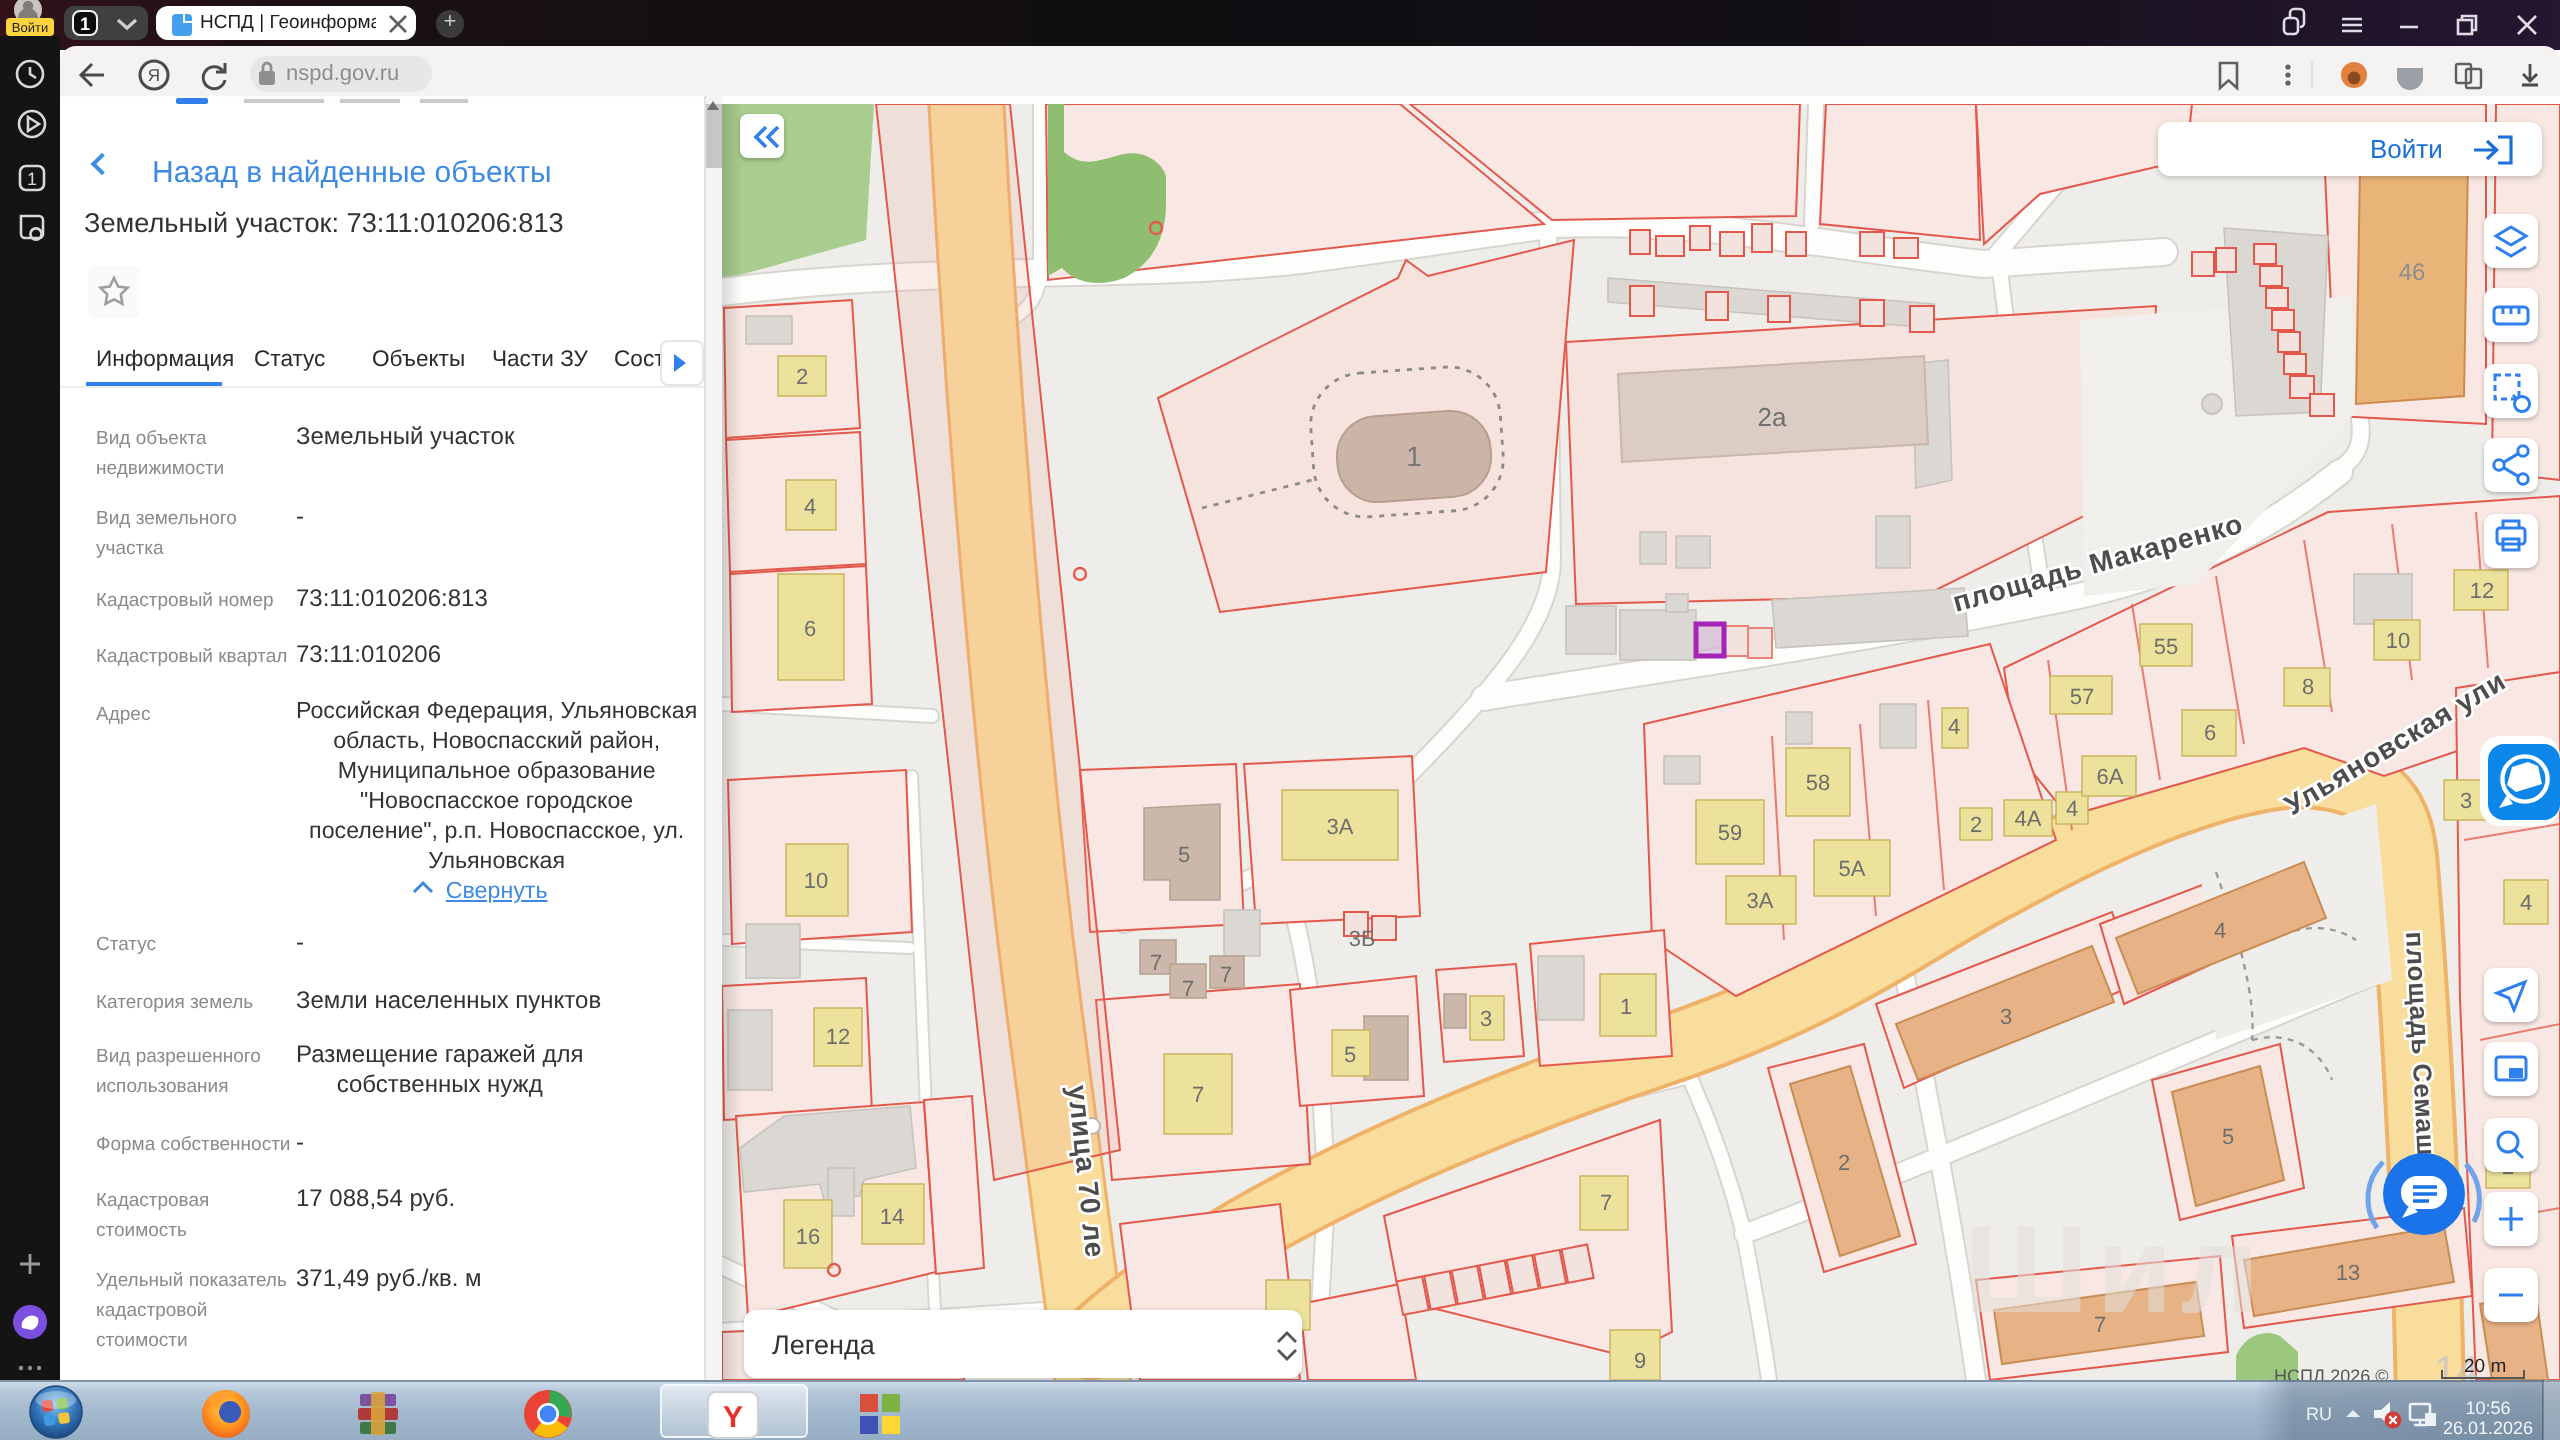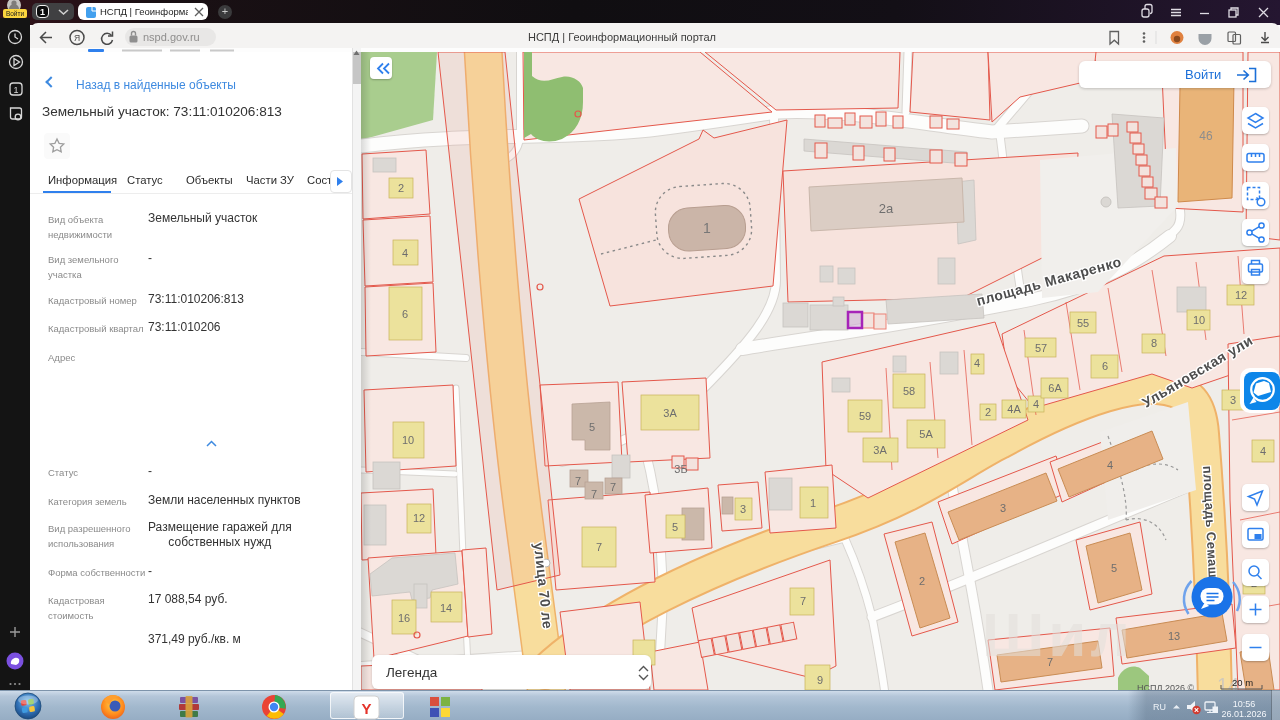--- a/index.html
+++ b/index.html
@@ -85,7 +85,6 @@
   <div class="abs toolbar"></div>
   <div class="abs addr"></div>
   <div class="abs addrtext">nspd.gov.ru</div>
-  <div class="abs pagetitle">НСПД | Геоинформационный портал</div>
   <div class="abs pagehead"></div>
 
   <div class="abs sidebar"></div>

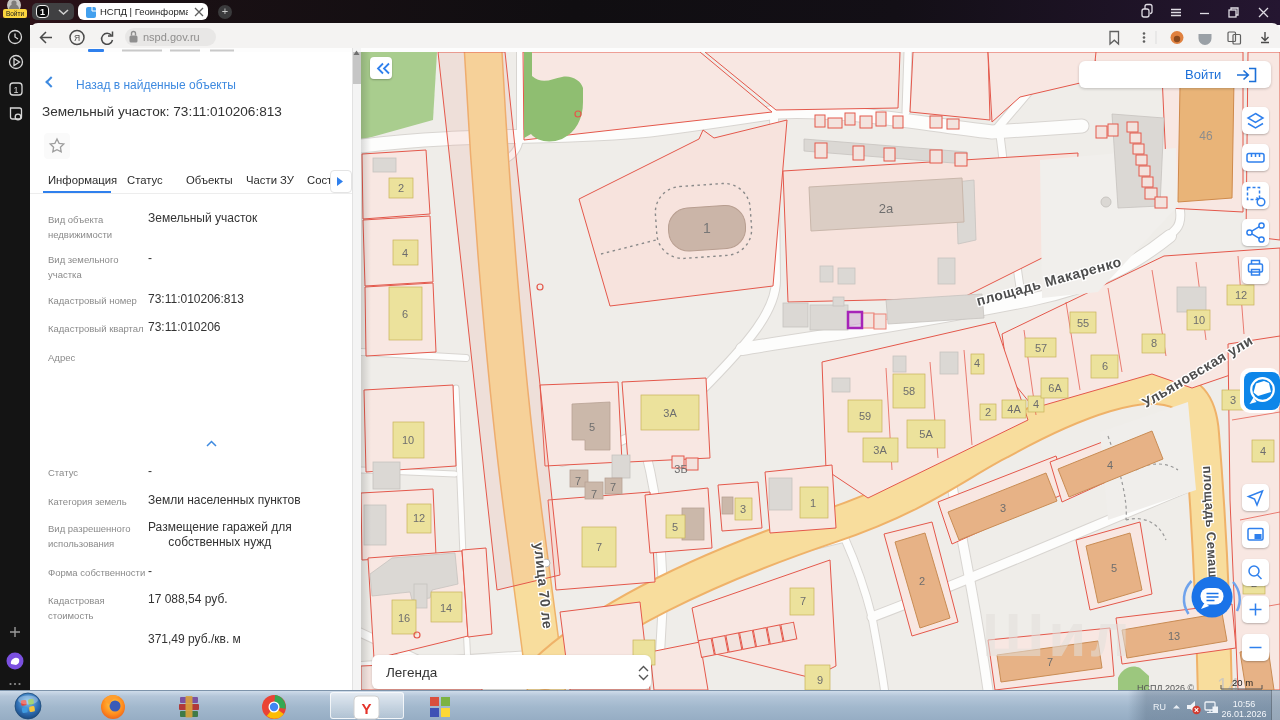--- a/index.html
+++ b/index.html
@@ -31,7 +31,7 @@
   .panel { left:30px; top:52px; width:322px; height:638px; background:#fff; }
   .sbtrack { left:352px; top:48px; width:9px; height:642px; background:#f4f4f4; border-left:1px solid #e2e2e2; }
   .sbthumb { left:353px; top:52px; width:8px; height:32px; background:#c6c6c6; }
-  .backlink { left:64px; top:78px; font-size:12px; color:#3e8ae0;padding-left:12px; }
+  .backlink { left:64px; top:78px; font-size:15px; color:#3e8ae0;padding-left:12px; }
   .backchev { left:47px; top:78px; width:8px; height:8px; border-left:2px solid #3e8ae0; border-bottom:2px solid #3e8ae0; transform:rotate(45deg); }
   .ptitle { left:42px; top:104px; font-size:13.6px; font-weight:400; color:#333; }
   .starbox { left:44px; top:133px; width:26px; height:26px; background:#fafafa; border-radius:4px; }

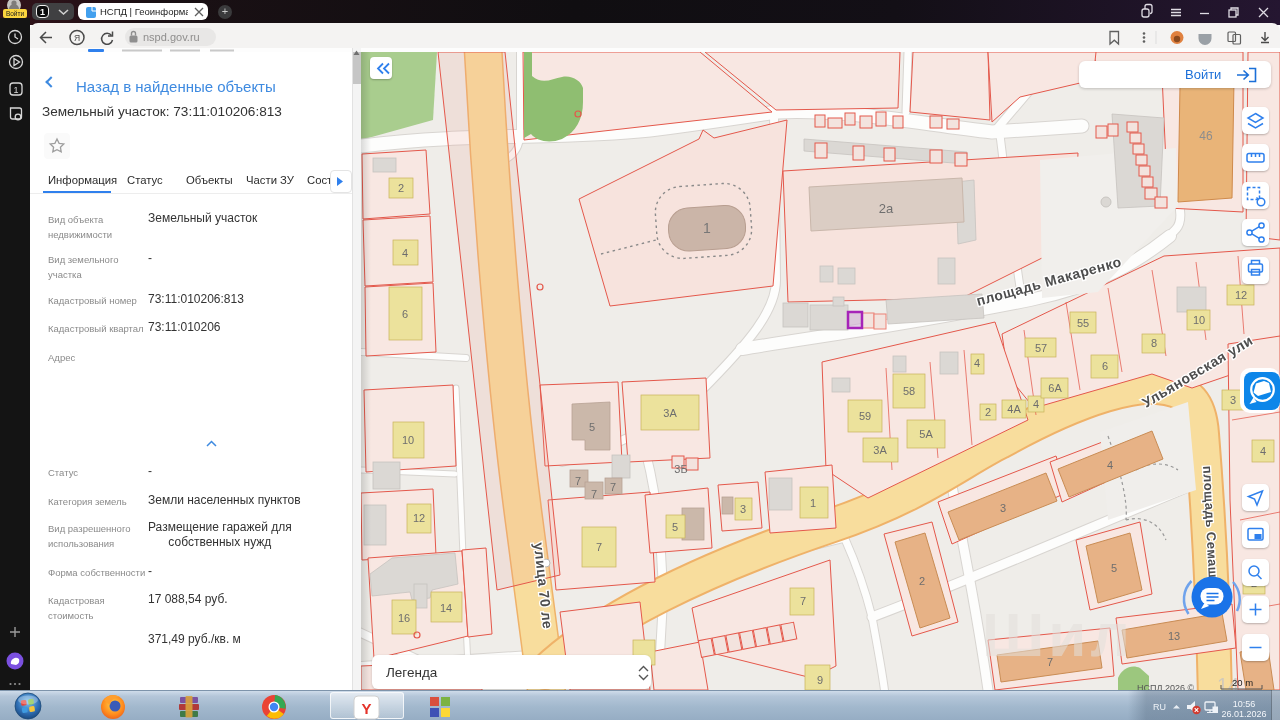--- a/index.html
+++ b/index.html
@@ -112,6 +112,7 @@
   <div class="lbl" style="top:321px">Кадастровый квартал</div>
   <div class="val" style="top:320px">73:11:010206</div>
   <div class="lbl" style="top:350px">Адрес</div>
+  <div class="val" style="top:348px; font-size:11.6px">Российская Федерация, Ульяновская<br>область, Новоспасский район,<br>Муниципальное образование<br>"Новоспасское городское<br>поселение", р.п. Новоспасское, ул.<br>Ульяновская<br><span class="bluelink" style="text-decoration:underline">Свернуть</span></div>
   <div class="lbl" style="top:465px">Статус</div>
   <div class="val" style="top:464px">-</div>
   <div class="lbl" style="top:494px">Категория земель</div>

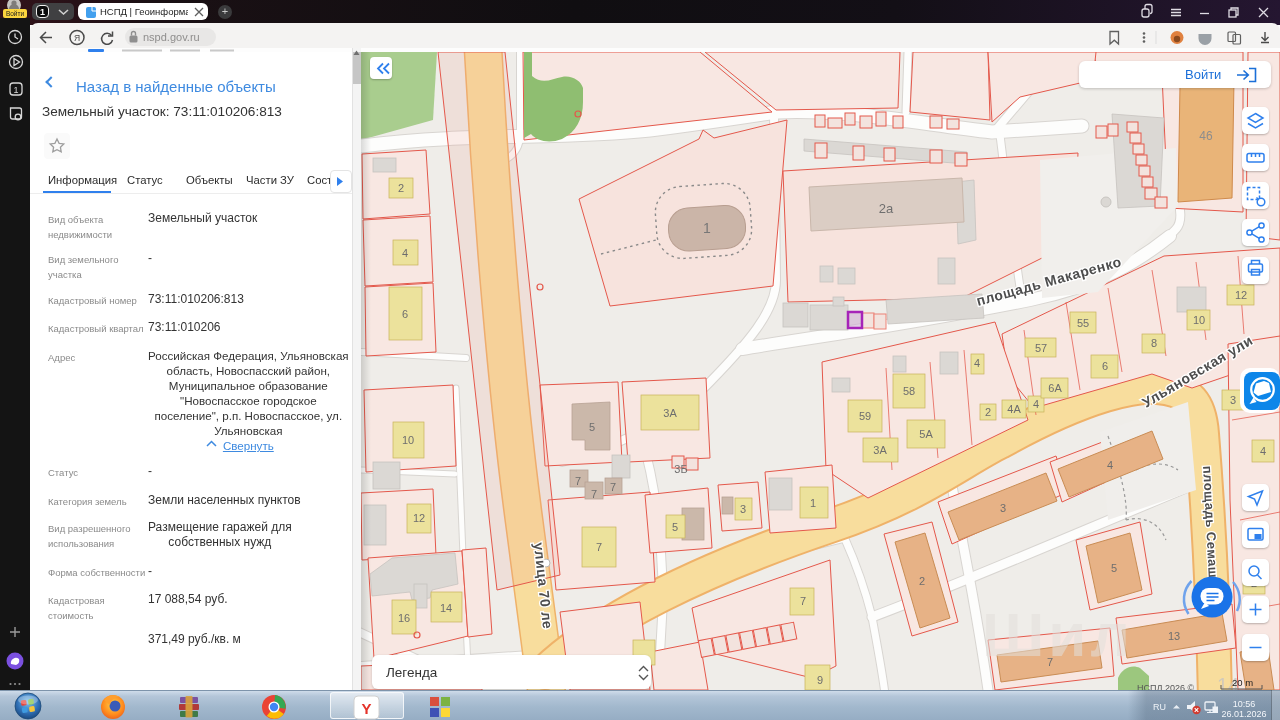--- a/index.html
+++ b/index.html
@@ -123,6 +123,7 @@
   <div class="val" style="top:564px">-</div>
   <div class="lbl" style="top:593px">Кадастровая<br>стоимость</div>
   <div class="val" style="top:592px">17 088,54 руб.</div>
+  <div class="lbl" style="top:633px">Удельный показатель<br>кадастровой<br>стоимости</div>
   <div class="val" style="top:632px">371,49 руб./кв. м</div>
 
   <div class="abs sbtrack"></div>

